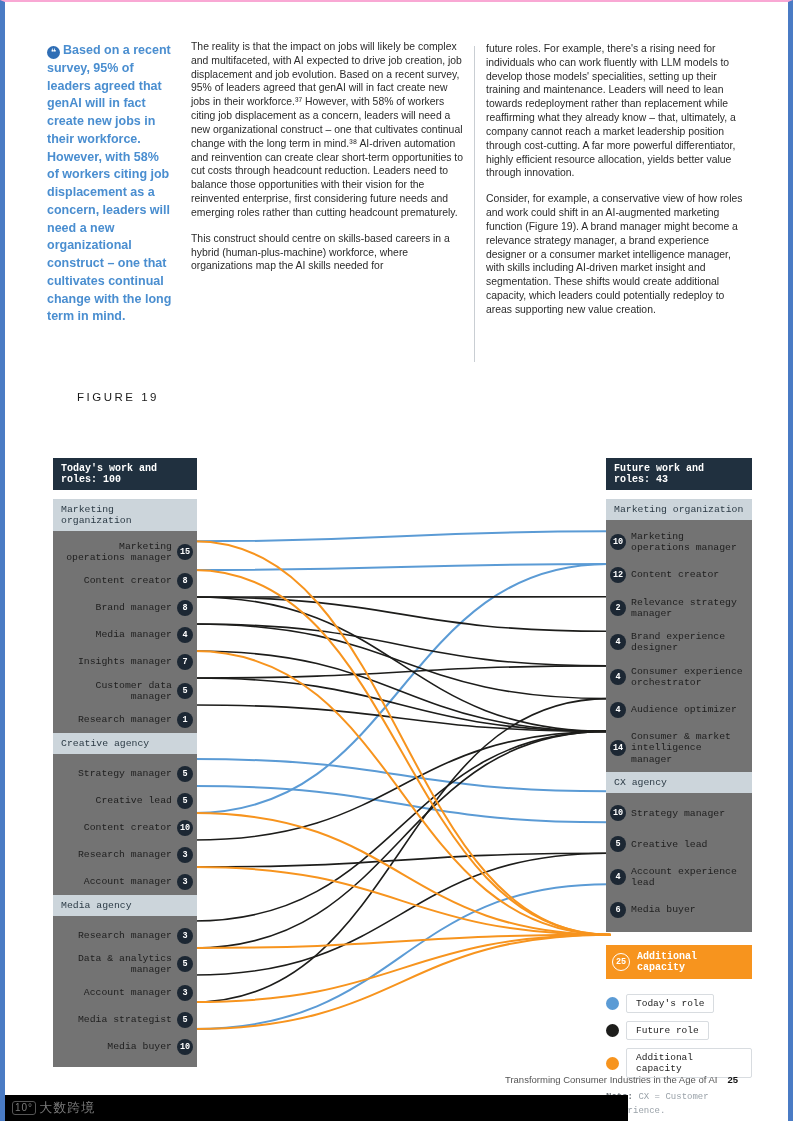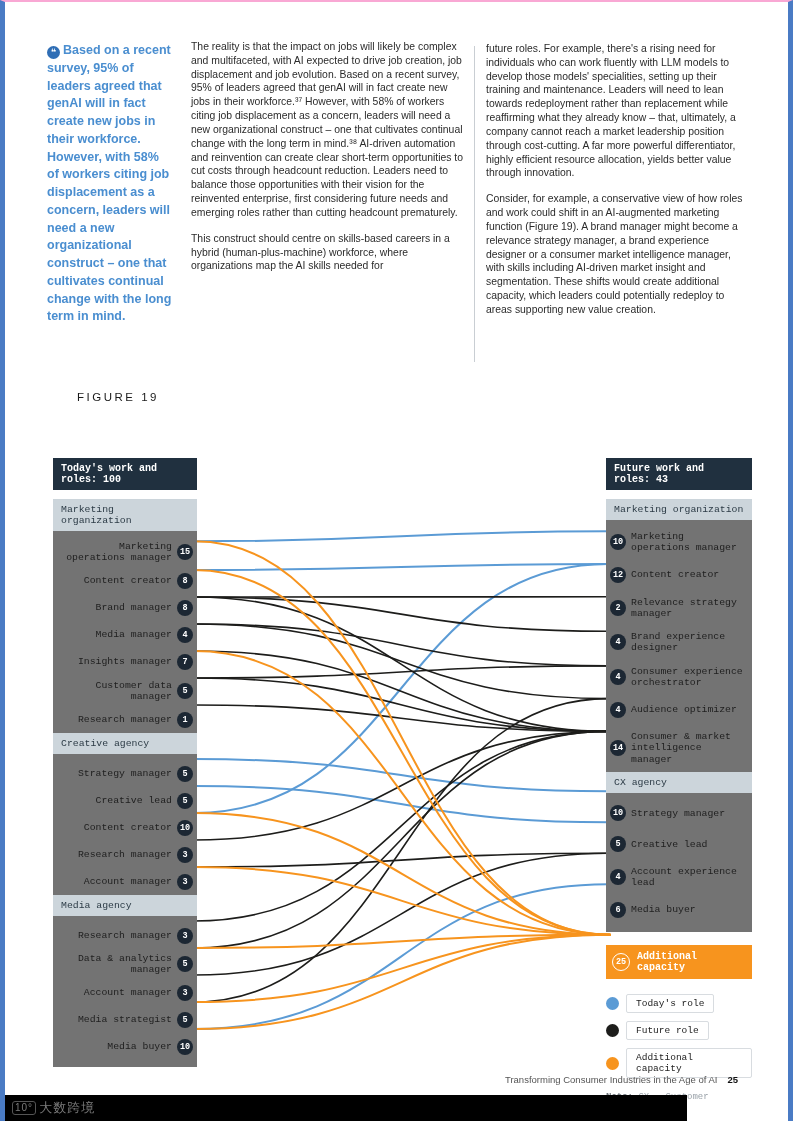--- a/index.html
+++ b/index.html
@@ -52,7 +52,7 @@
   
   .footer{position:absolute;right:50px;top:1072px;font-size:9.5px;color:#555;text-align:center;}
   .footer .pagenum{font-weight:bold;color:#111;margin-left:10px;}
-  .bottom-bar{position:absolute;left:-5px;bottom:0;width:687px;height:26px;background:#000;
+  .bottom-bar{position:absolute;left:-5px;bottom:0;width:628px;height:26px;background:#000;
     display:flex;align-items:center;padding-left:12px;box-sizing:border-box;margin-top:44px;}
   .watermark{color:#7a7a7a;font-size:13px;display:flex;align-items:center;gap:3px;letter-spacing:1px;}
   .wm-icon{font-size:10px;color:#7a7a7a;border:1px solid #555;border-radius:3px;padding:0 2px;line-height:12px;}

